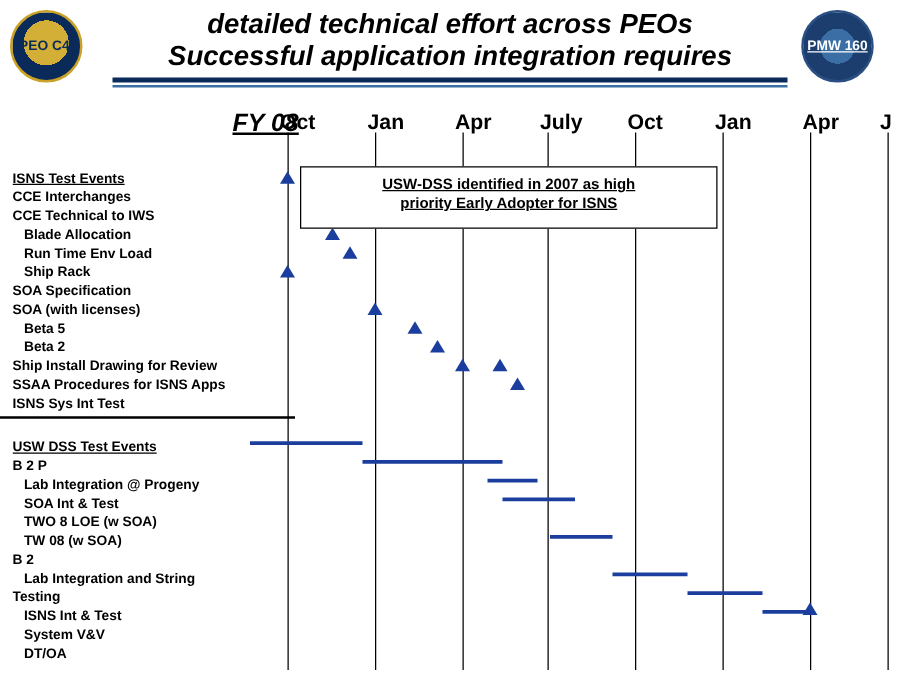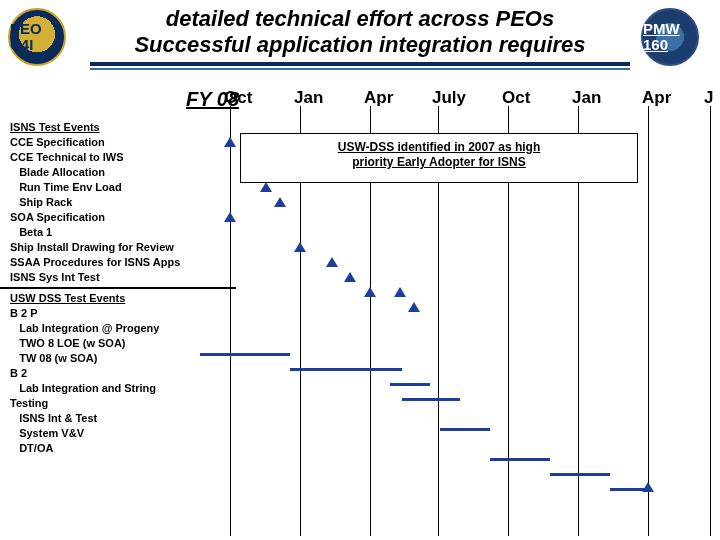--- a/index.html
+++ b/index.html
@@ -26,10 +26,10 @@
     display: flex;
     align-items: center;
     justify-content: center;
-    font-size: 15px;
+    font-size: 11px;
     font-weight: bold;
     color: #fff;
-    text-align: left;
+    text-align: right;
     line-height: 1.1;
   }
   .seal-left {

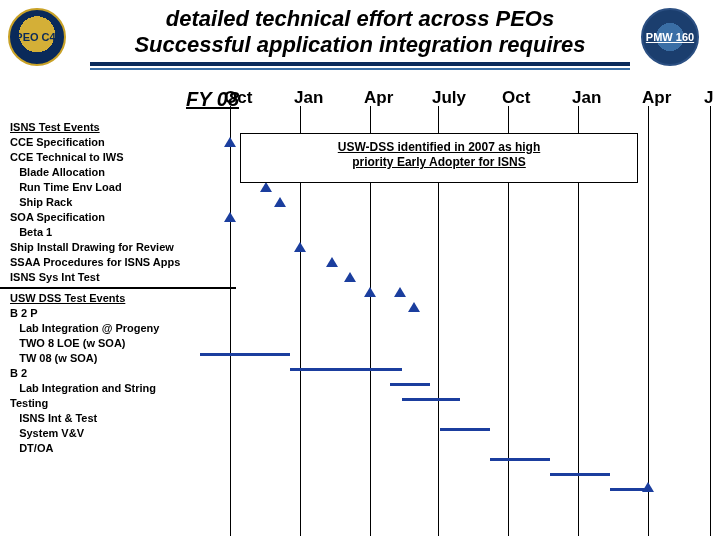--- a/index.html
+++ b/index.html
@@ -79,7 +79,7 @@
     white-space: pre;
     overflow: hidden;
   }
-  .list-col .row.ul { text-decoration: underline; }
+  .list-col .row.ul { text-decoration: underline; margin-top: 16px; }
   .list-col .hr {
     border-top: 2px solid #000;
     margin: 2px -4px 2px -10px;

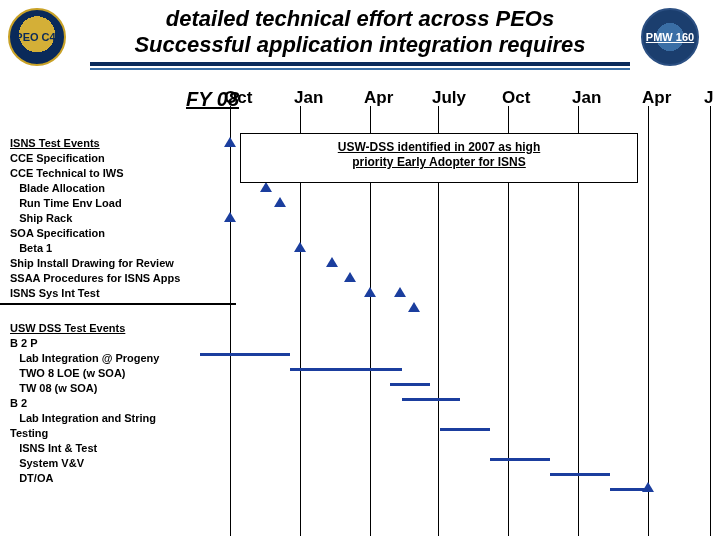--- a/index.html
+++ b/index.html
@@ -233,7 +233,7 @@
       <div class="bar" style="left: 440px; width: 38px; top: 400px;"></div>
     </div>
 
-  <div class="callout" style="left:230px; top:45px; width:398px;">
+  <div class="callout" style="left:230px; top:45px; width:334px;">
     <div class="head">
       <span>USW-DSS identified in 2007 as high</span><br>
       <span>priority Early Adopter for ISNS</span>

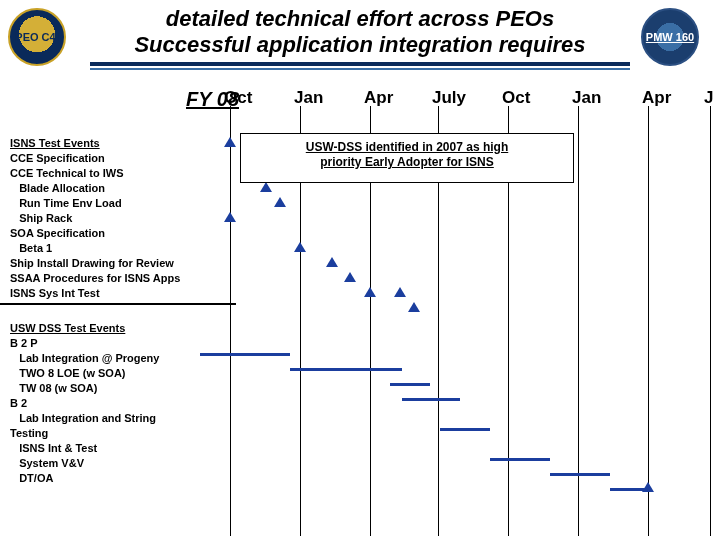--- a/index.html
+++ b/index.html
@@ -169,7 +169,7 @@
 
   <div class="list-col" id="task-list">
       <div class="row ul">ISNS Test Events</div>
-      <div class="row">CCE Specification</div>
+      <div class="row">CCE Interchanges</div>
       <div class="row">CCE Technical to IWS</div>
       <div class="row">   Blade Allocation</div>
       <div class="row">   Run Time Env Load</div>

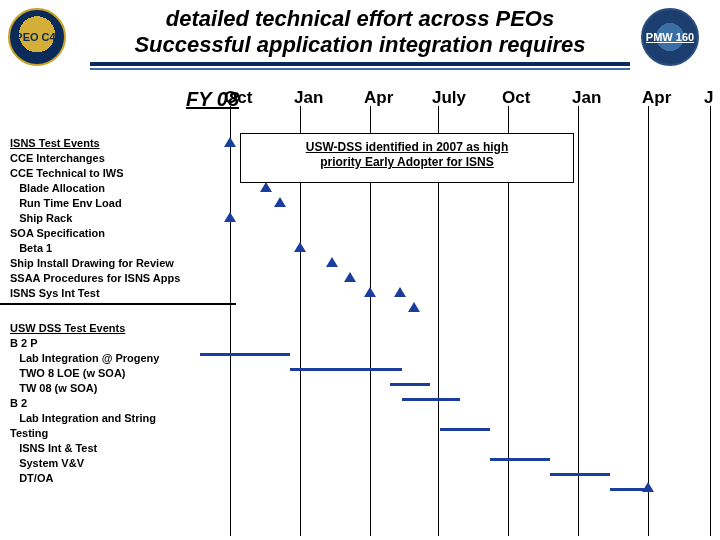--- a/index.html
+++ b/index.html
@@ -175,6 +175,7 @@
       <div class="row">   Run Time Env Load</div>
       <div class="row">   Ship Rack</div>
       <div class="row">SOA Specification</div>
+      <div class="row">SOA (with licenses)</div>
       <div class="row">   Beta 1</div>
       <div class="row">Ship Install Drawing for Review</div>
       <div class="row">SSAA Procedures for ISNS Apps</div>

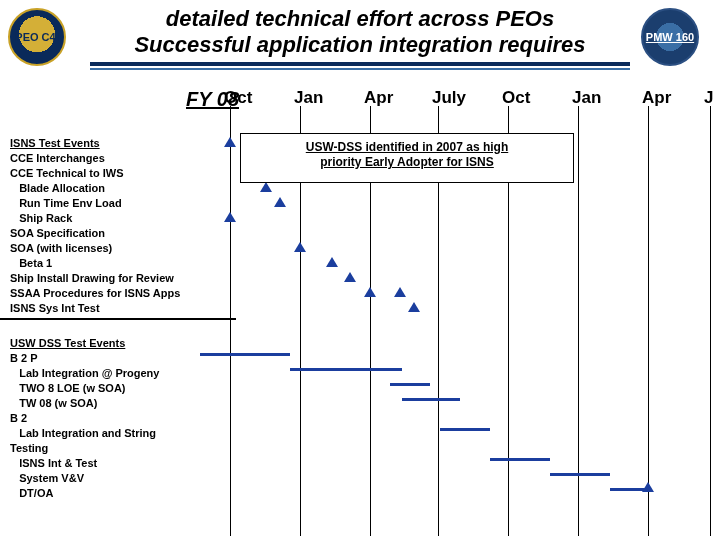--- a/index.html
+++ b/index.html
@@ -176,7 +176,7 @@
       <div class="row">   Ship Rack</div>
       <div class="row">SOA Specification</div>
       <div class="row">SOA (with licenses)</div>
-      <div class="row">   Beta 1</div>
+      <div class="row">   Beta 5</div>
       <div class="row">Ship Install Drawing for Review</div>
       <div class="row">SSAA Procedures for ISNS Apps</div>
       <div class="row">ISNS Sys Int Test</div>

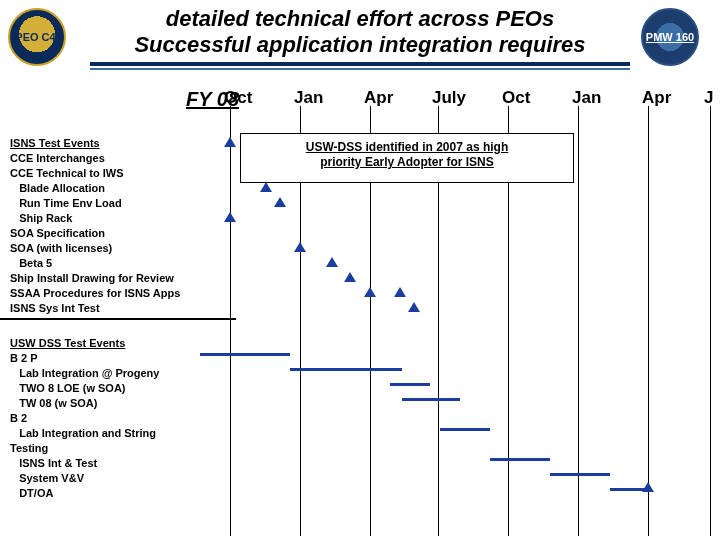--- a/index.html
+++ b/index.html
@@ -177,6 +177,7 @@
       <div class="row">SOA Specification</div>
       <div class="row">SOA (with licenses)</div>
       <div class="row">   Beta 5</div>
+      <div class="row">   Beta 2</div>
       <div class="row">Ship Install Drawing for Review</div>
       <div class="row">SSAA Procedures for ISNS Apps</div>
       <div class="row">ISNS Sys Int Test</div>

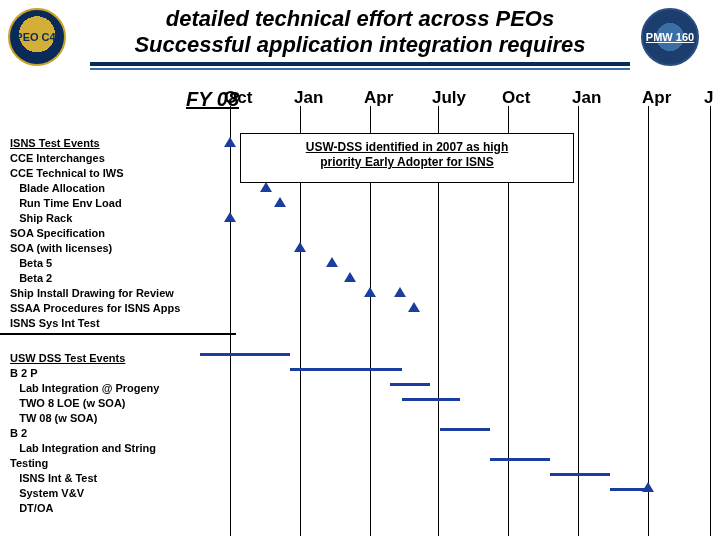--- a/index.html
+++ b/index.html
@@ -185,6 +185,7 @@
       <div class="row ul">USW DSS Test Events</div>
       <div class="row">B 2 P</div>
       <div class="row">   Lab Integration @ Progeny</div>
+      <div class="row">   SOA Int &amp; Test</div>
       <div class="row">   TWO 8 LOE (w SOA)</div>
       <div class="row">   TW 08 (w SOA)</div>
       <div class="row">B 2</div>

